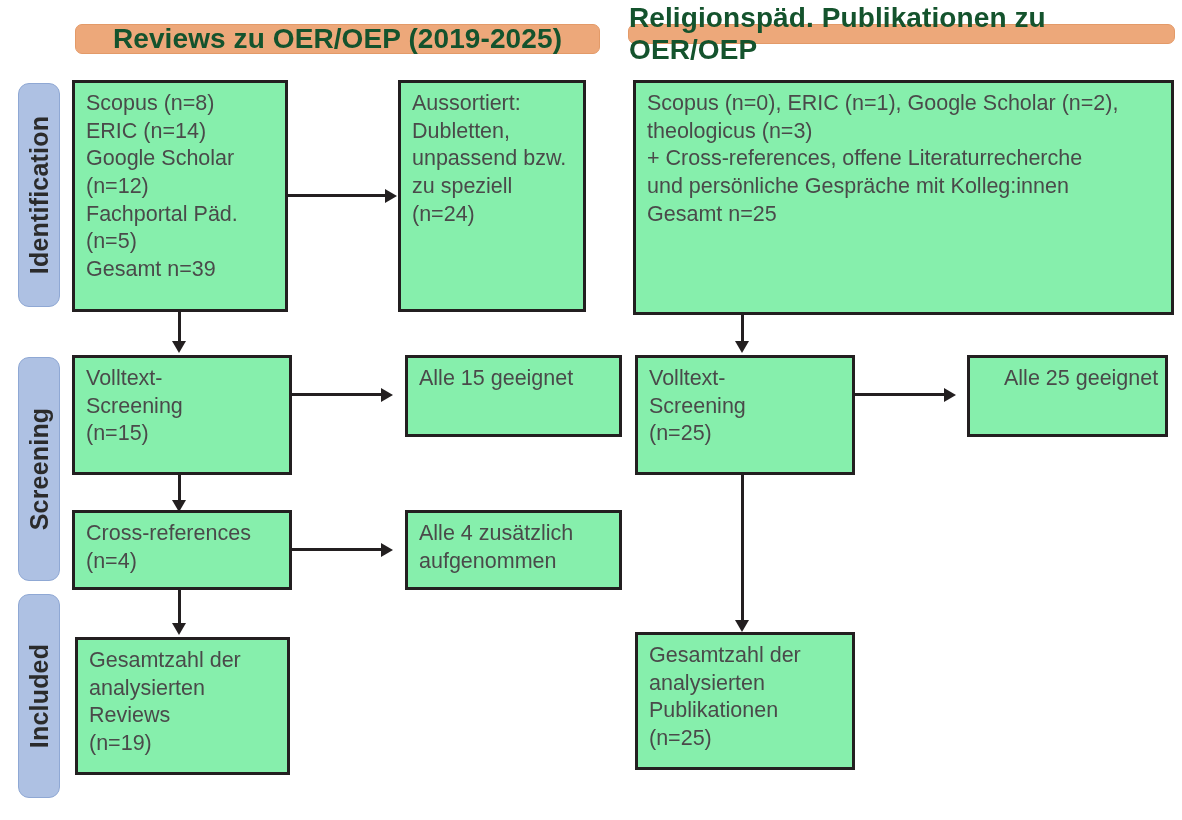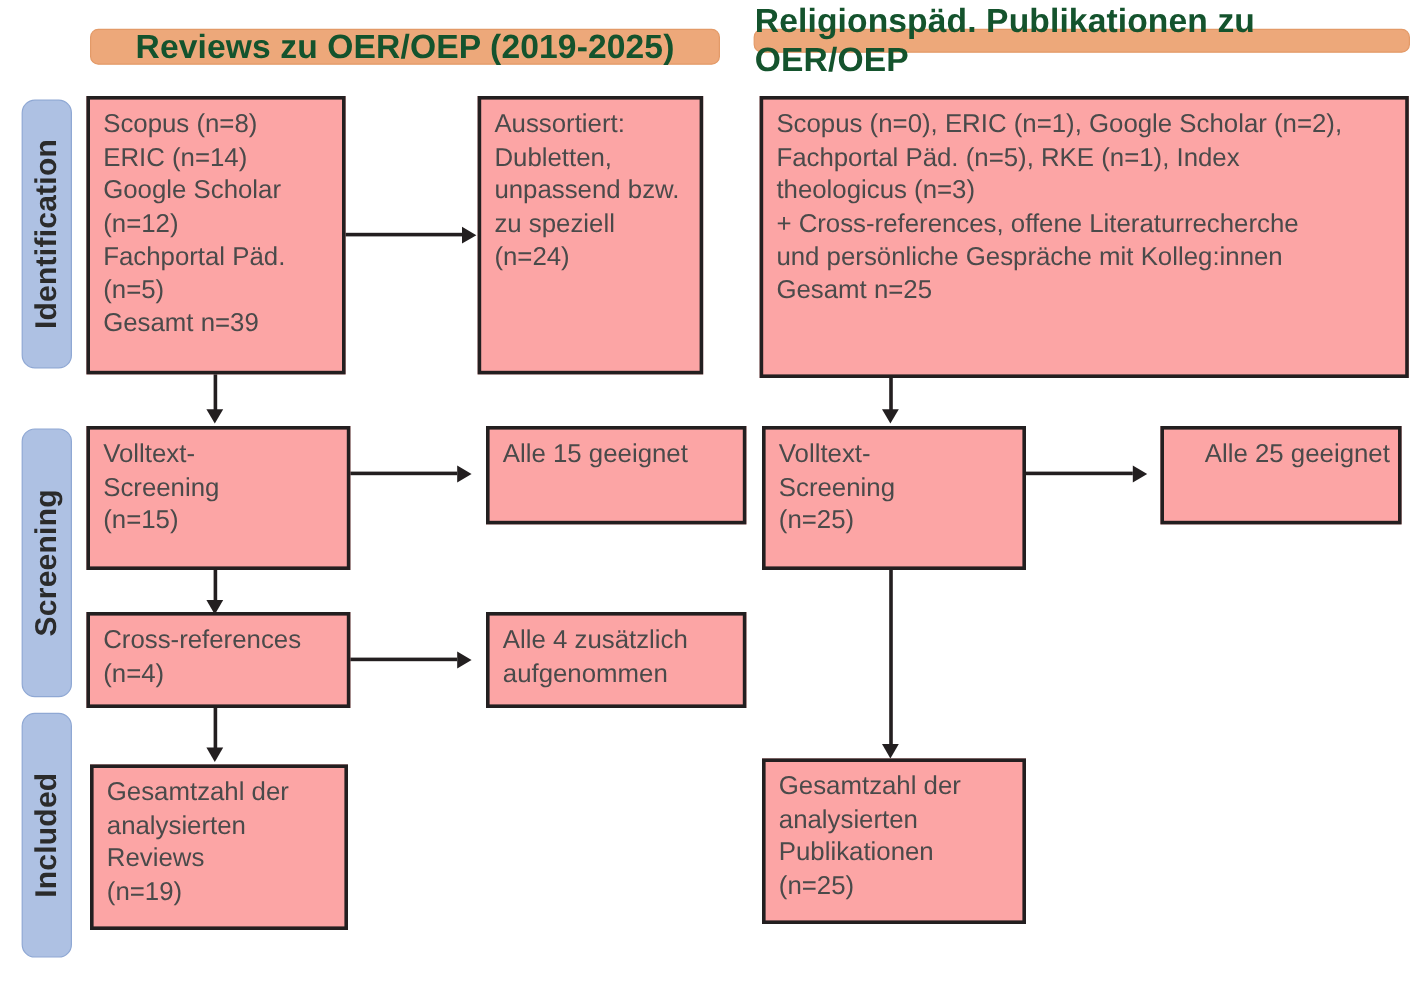--- a/index.html
+++ b/index.html
@@ -57,7 +57,7 @@
   
   .flow-box {
     position: absolute;
-    background: #fca5a5;
+    background: #86efac;
     border: 3px solid #231f20;
     box-sizing: border-box;
     padding: 7px 10px 6px 11px;

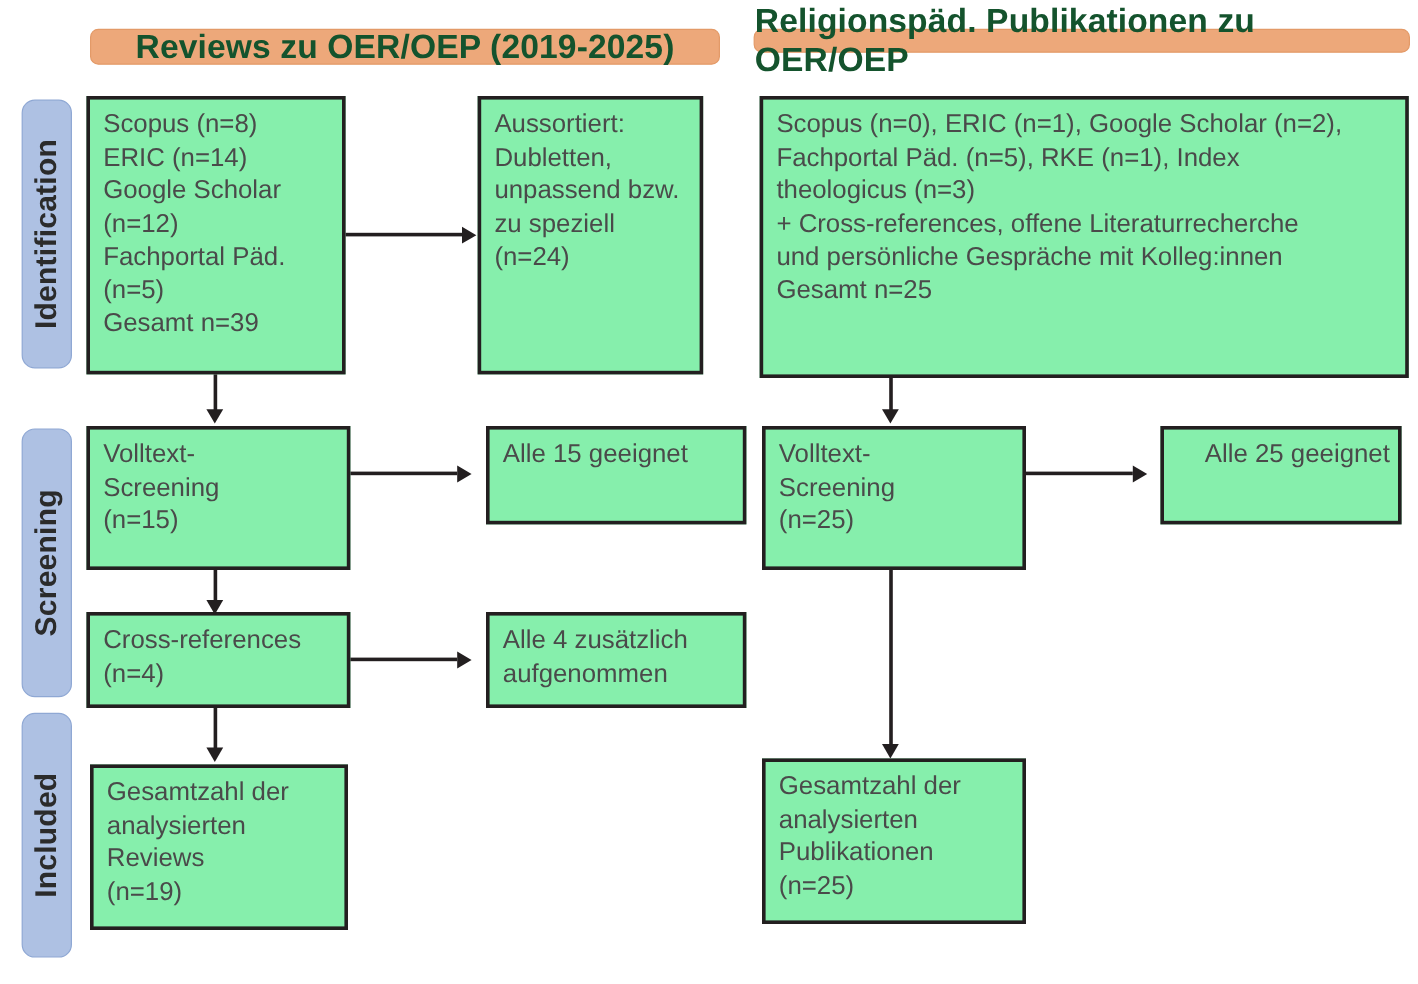--- a/index.html
+++ b/index.html
@@ -185,7 +185,6 @@
 
   <div class="flow-box" style="left:633px; top:80px; width:541px; height:235px;">
     <span class="line">Scopus (n=0), ERIC (n=1), Google Scholar (n=2),</span>
-    <span class="line">Fachportal Päd. (n=5), RKE (n=1), Index</span>
     <span class="line">theologicus (n=3)</span>
     <span class="line">+ Cross-references, offene Literaturrecherche</span>
     <span class="line">und persönliche Gespräche mit Kolleg:innen</span>

